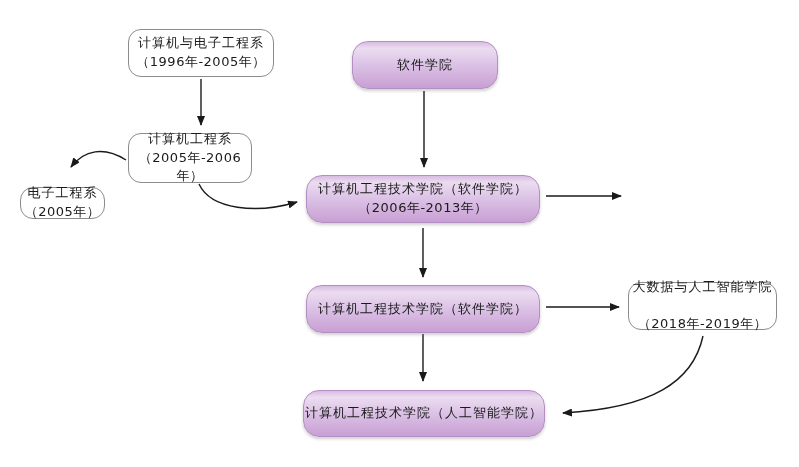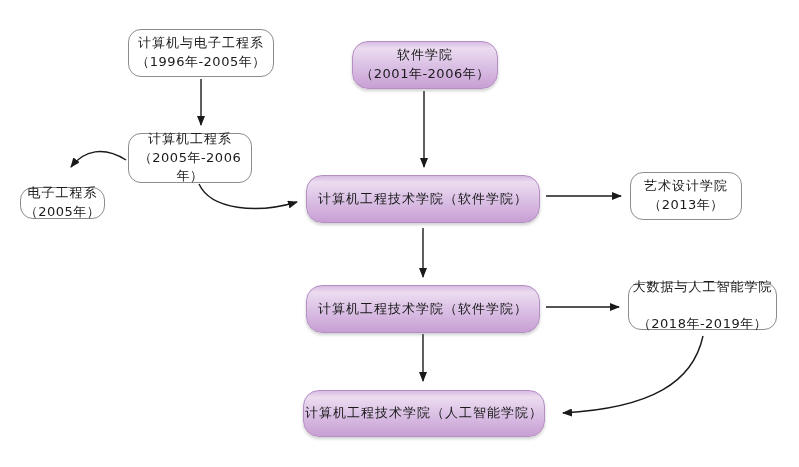--- a/index.html
+++ b/index.html
@@ -92,7 +92,6 @@
 
   <div class="node purple n1">
     <span>软件学院</span>
-    <span class="l2">（2001年-2006年）</span>
   </div>
 
   <div class="node white n2">

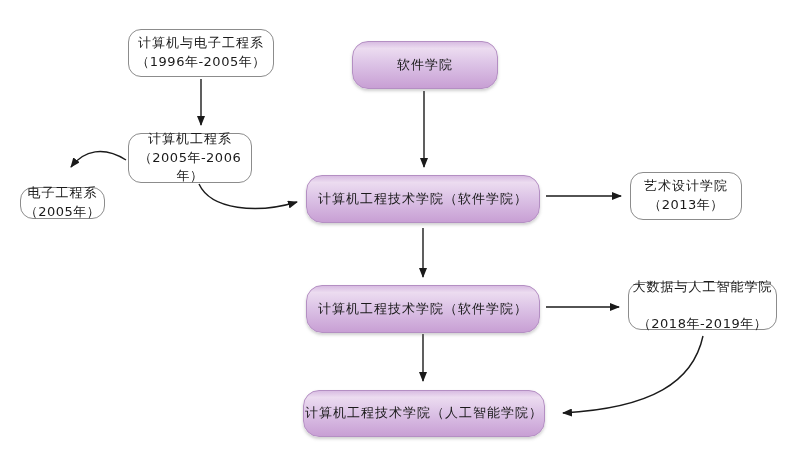--- a/index.html
+++ b/index.html
@@ -108,10 +108,6 @@
     <span>计算机工程技术学院（软件学院）</span>
   </div>
 
-  <div class="node white n5">
-    <span>艺术设计学院</span>
-    <span class="l2">（2013年）</span>
-  </div>
 
   <div class="node purple n6">
     <span>计算机工程技术学院（软件学院）</span>

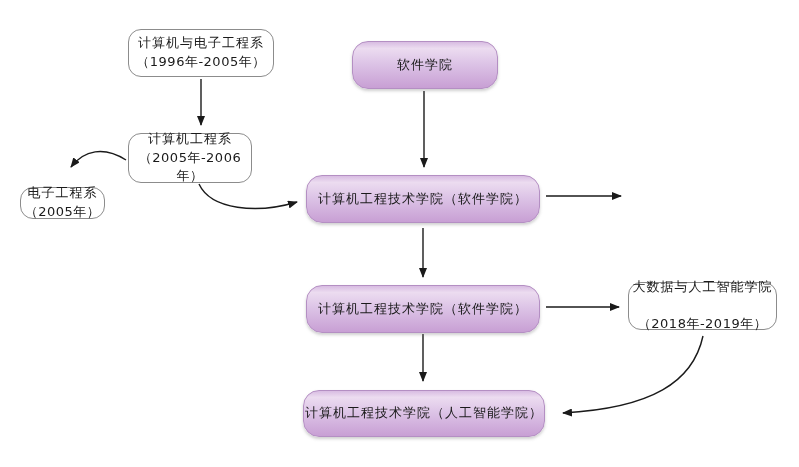--- a/index.html
+++ b/index.html
@@ -106,6 +106,7 @@
 
   <div class="node purple n4">
     <span>计算机工程技术学院（软件学院）</span>
+    <span class="l2">（2006年-2013年）</span>
   </div>
 
 

